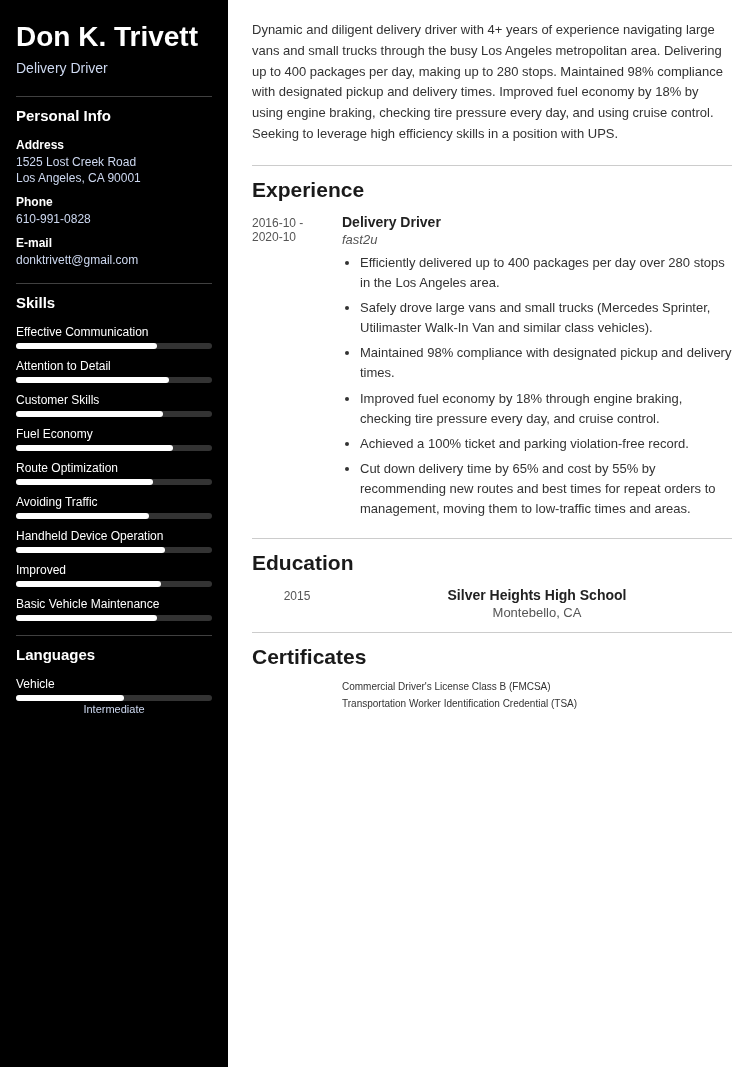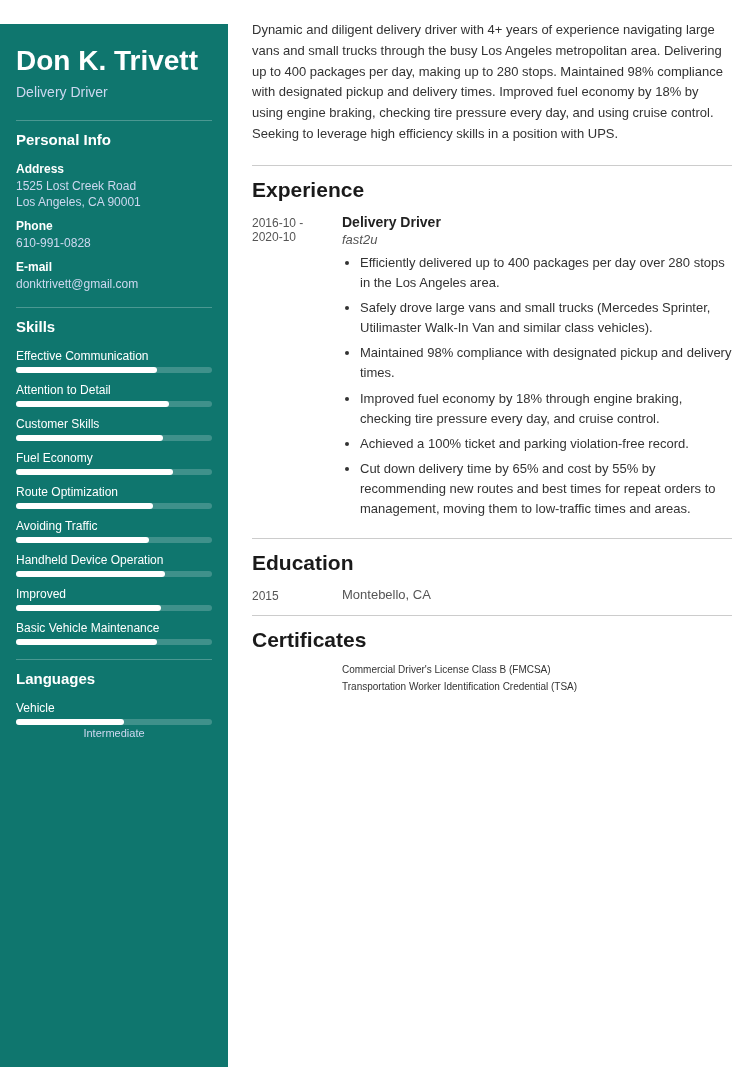--- a/index.html
+++ b/index.html
@@ -18,11 +18,10 @@
     
     .sidebar {
       width: 228px;
-      background-color: #0f766e;
+      background-color: #000000;
       color: #fff;
       padding: 20px 16px;
       flex-shrink: 0;
-      margin-top: 24px;
     }
     .sidebar-name {
       font-size: 28px;

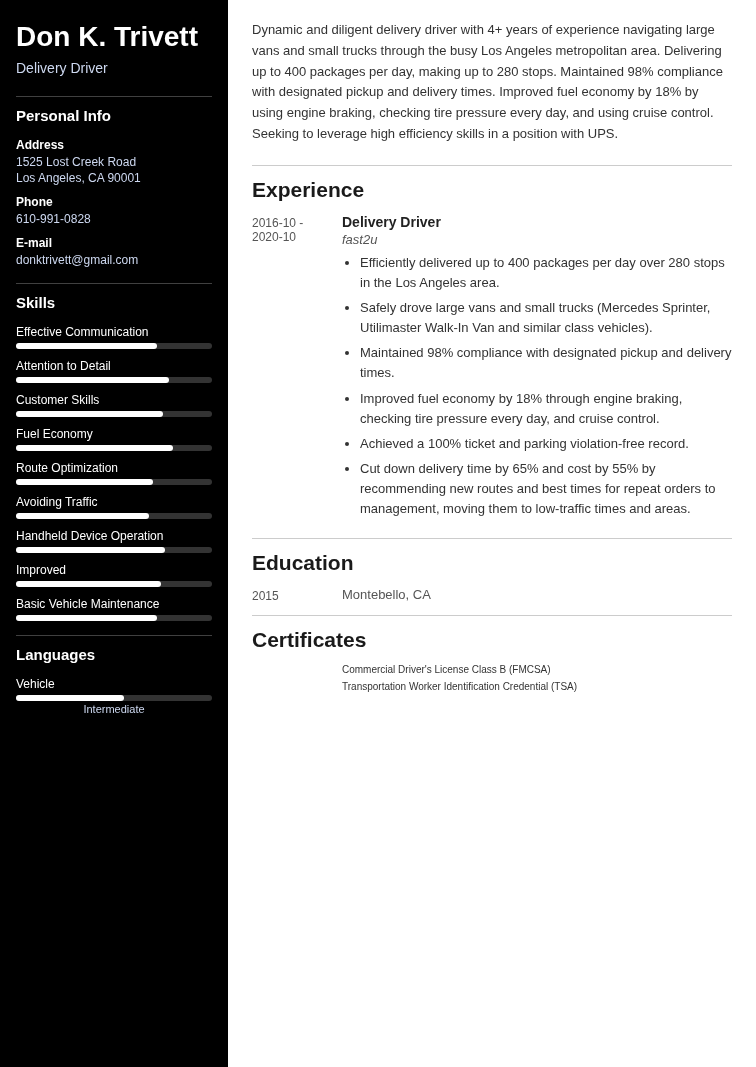--- a/index.html
+++ b/index.html
@@ -159,6 +159,7 @@
     .edu-item {
       display: flex;
       margin-bottom: 12px;
+      text-align: center;
     }
     .edu-year {
       width: 90px;

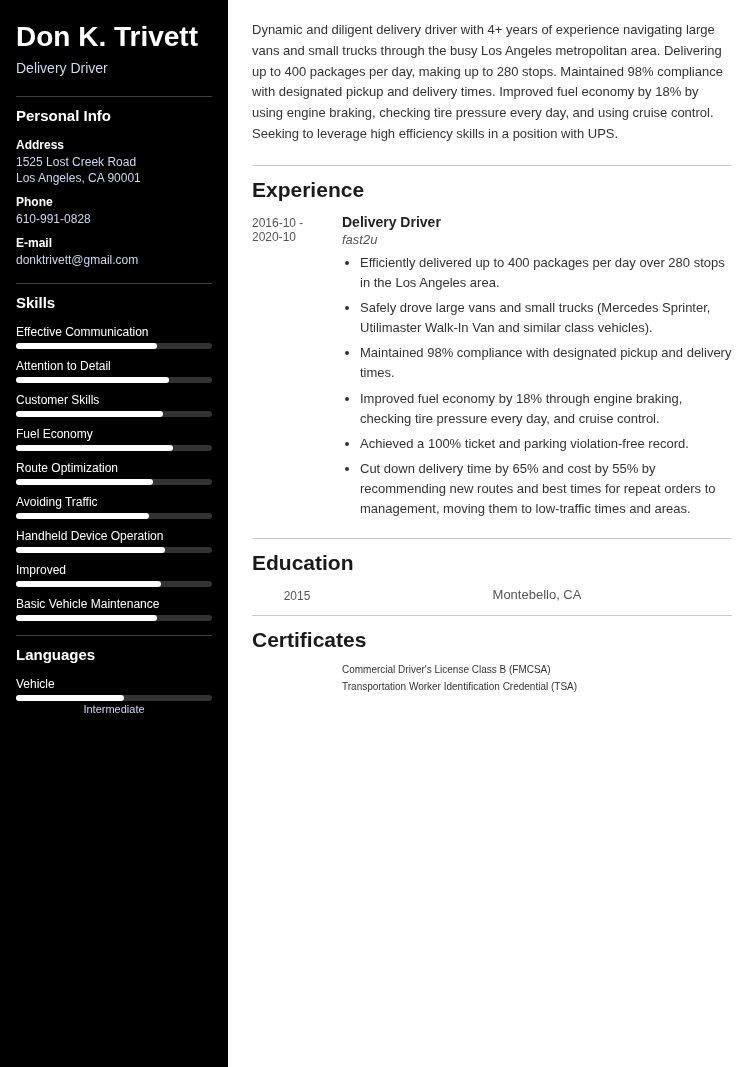--- a/index.html
+++ b/index.html
@@ -325,6 +325,7 @@
         <div class="edu-item">
       <div class="edu-year">2015</div>
       <div class="edu-content">
+        <div class="edu-school">Silver Heights High School</div>
         <div class="edu-location">Montebello, CA</div>
       </div>
     </div>

